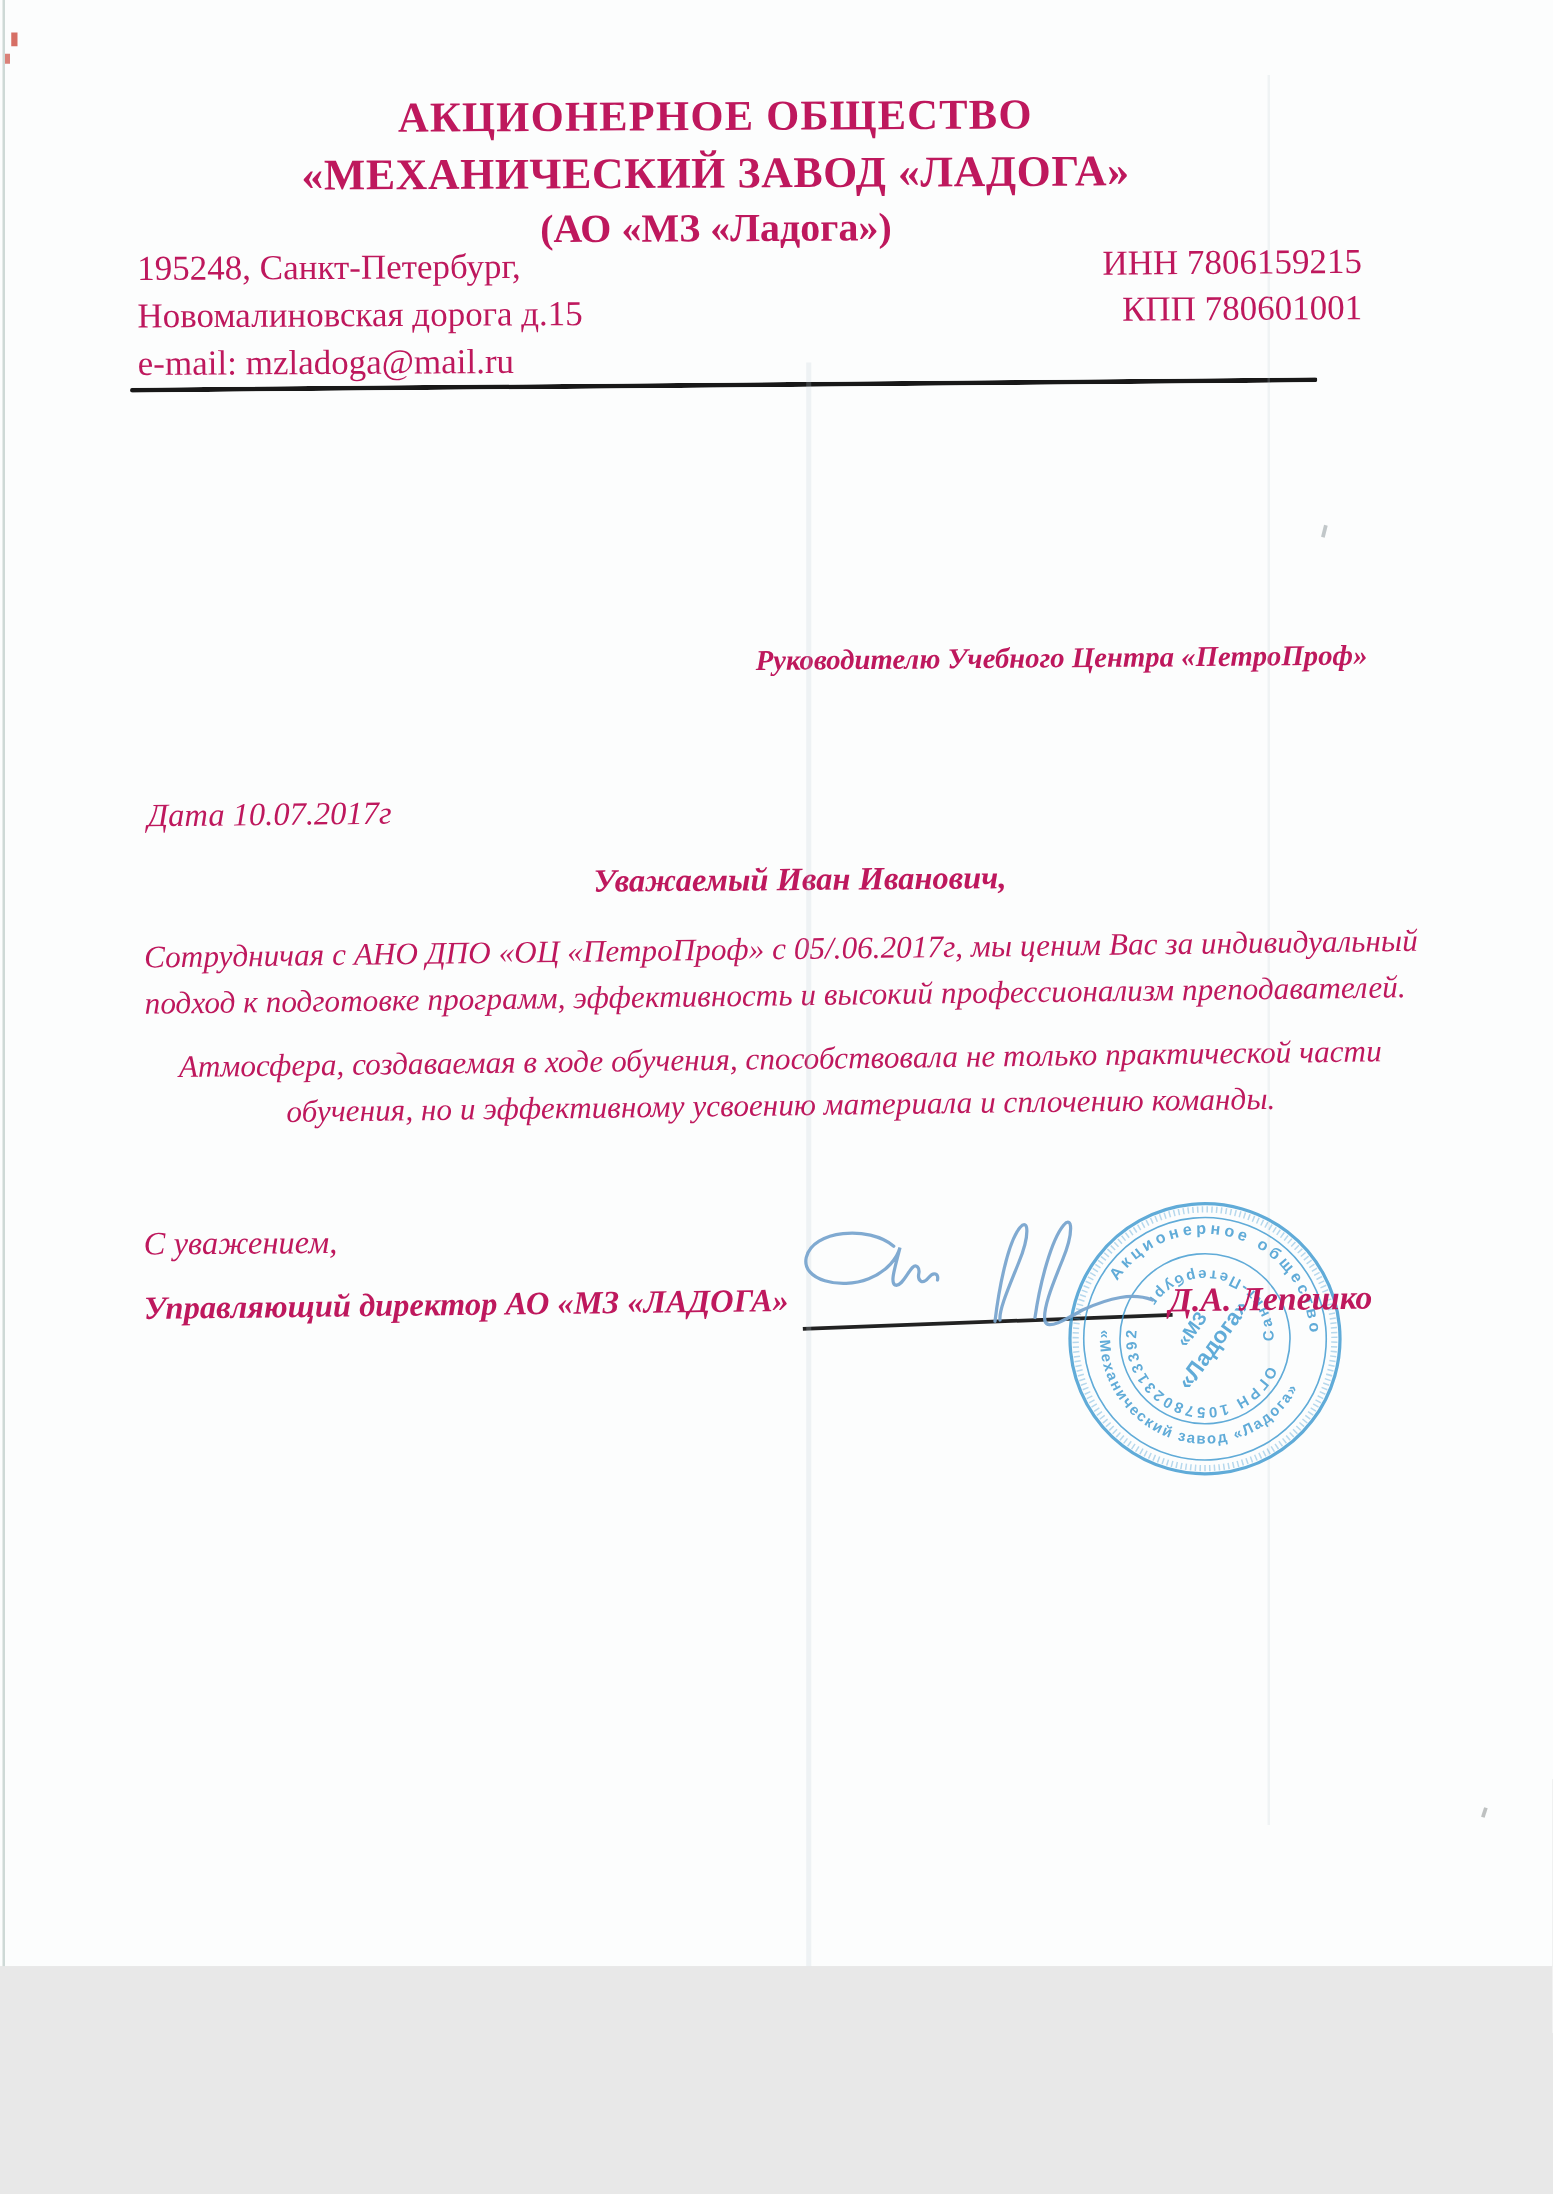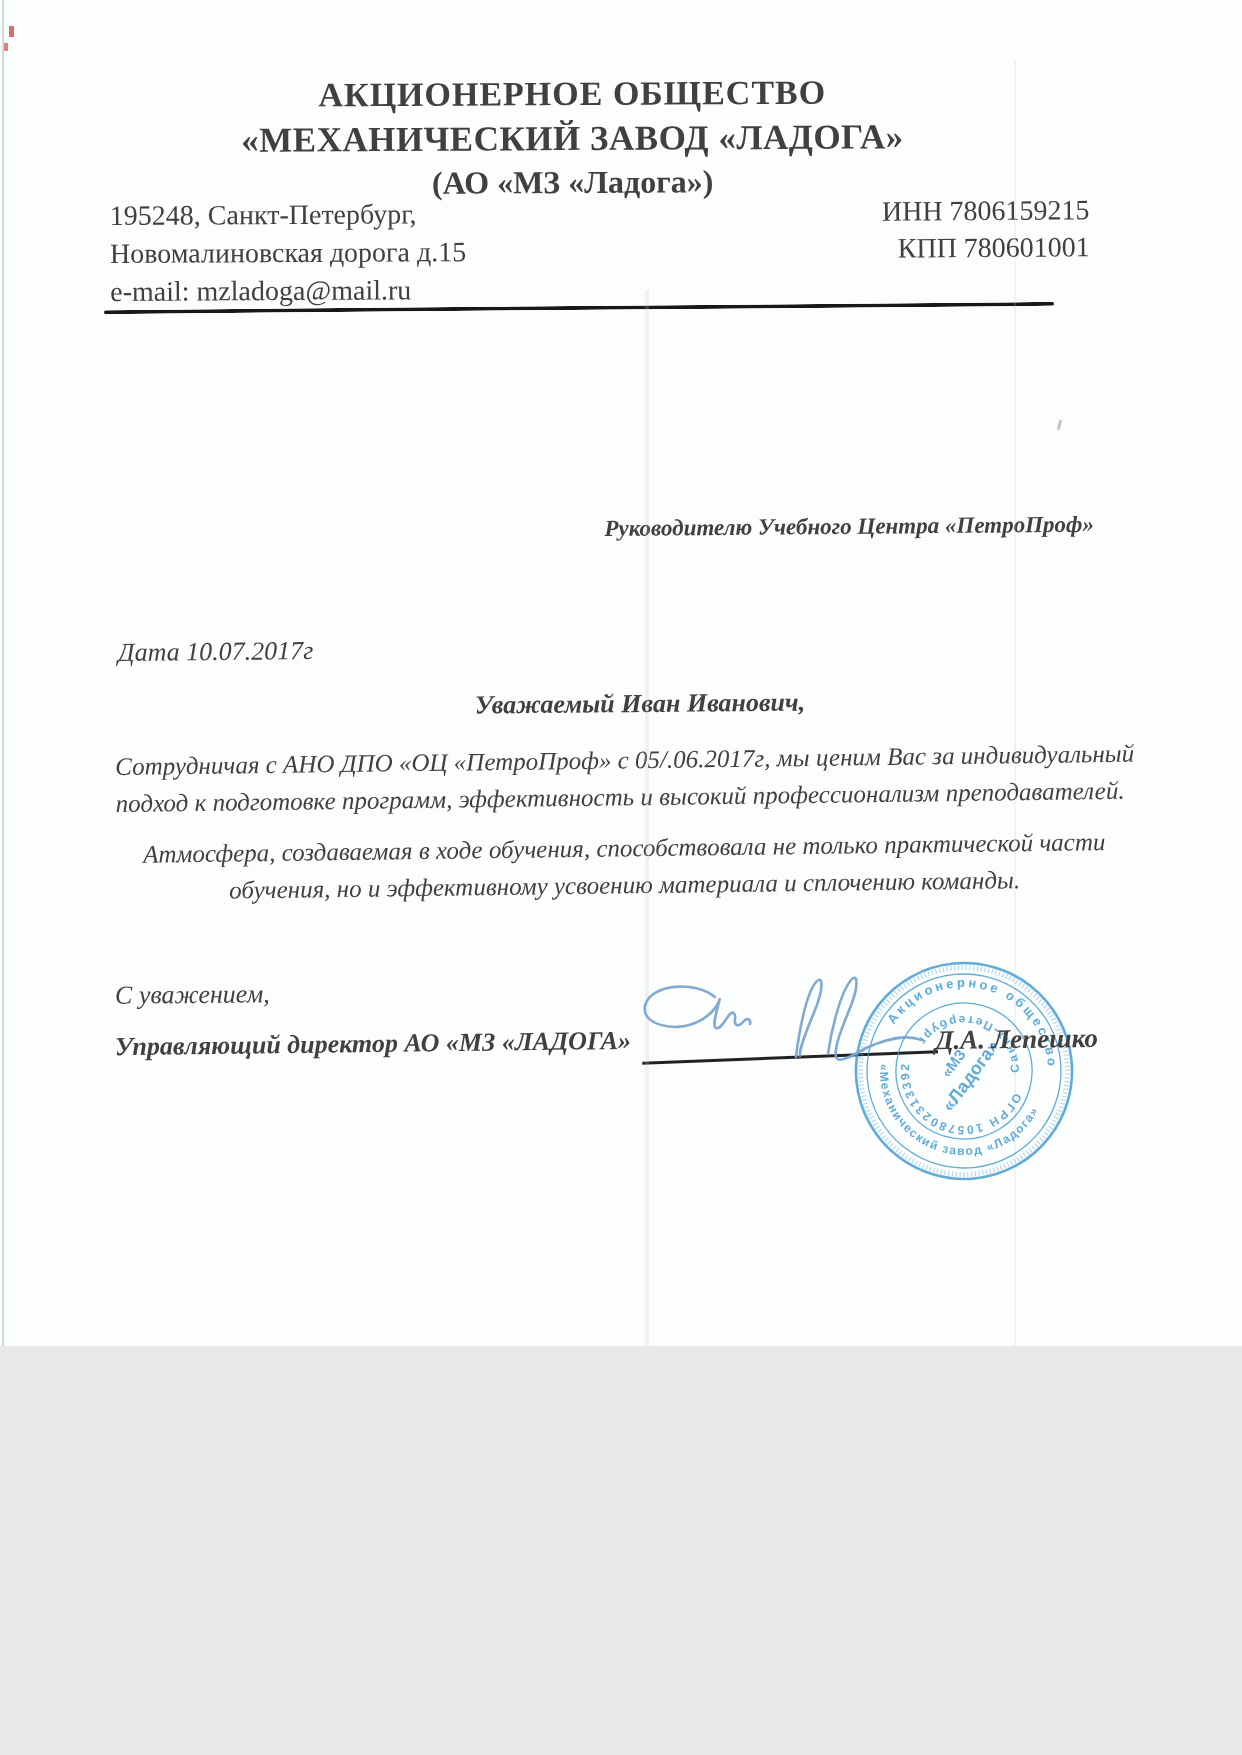--- a/index.html
+++ b/index.html
@@ -4,8 +4,8 @@
 <style>
   html,body{margin:0;padding:0;background:#e8e8e8;}
   .page{
-    position:relative;width:1242px;height:1346px;margin:0 auto;
-    background:#fcfdfd;color:#404040;overflow:hidden;
+    position:relative;width:1242px;height:1573px;margin:0 auto;
+    background:#fcfdfd;color:#be185d;overflow:hidden;
     font-family:"Liberation Serif", serif;
   }
   

